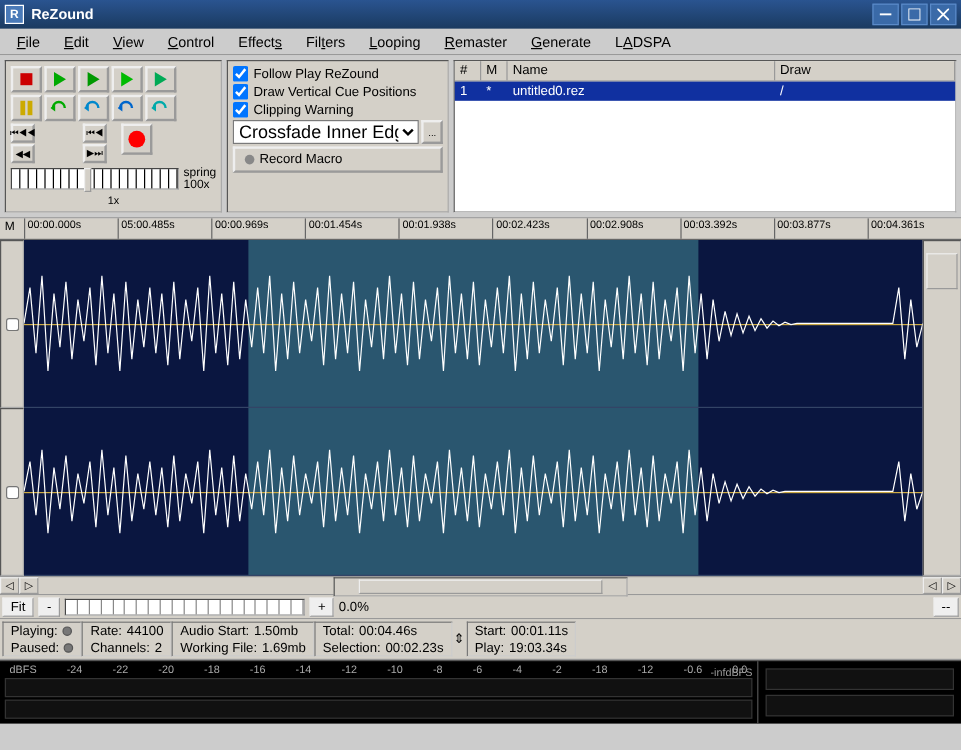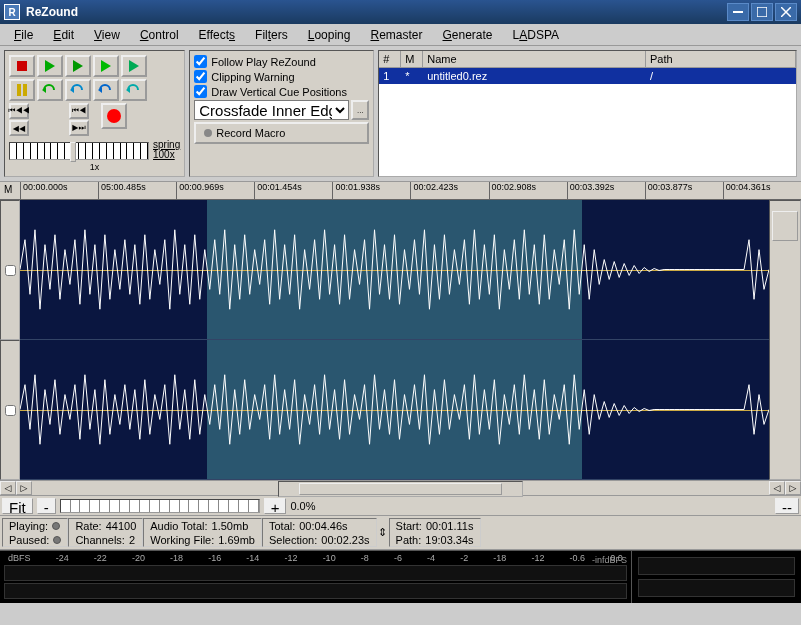--- a/index.html
+++ b/index.html
@@ -274,7 +274,7 @@
       <div class="col-num">#</div>
       <div class="col-m">M</div>
       <div class="col-name">Name</div>
-      <div class="col-path">Path</div>
+      <div class="col-path">Draw</div>
     </div>
     <div class="row">
       <div class="col-num">1</div>

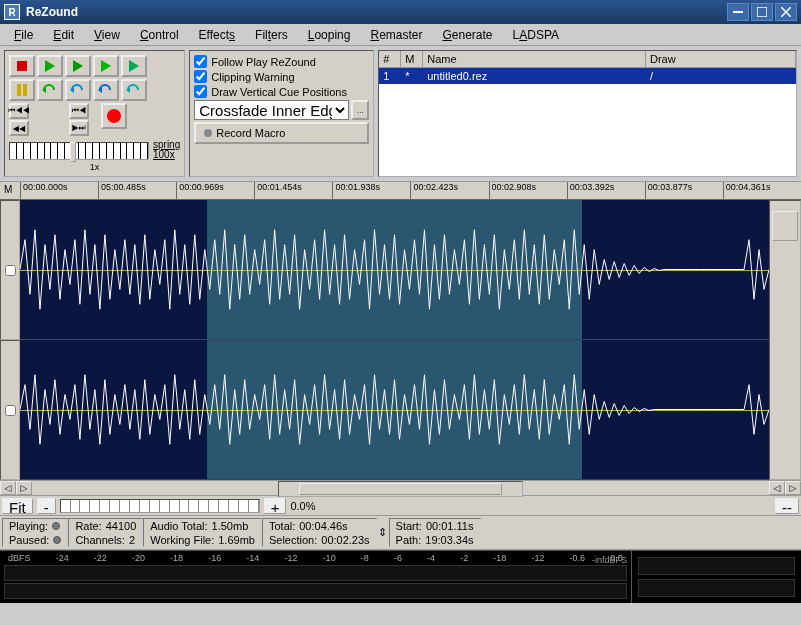--- a/index.html
+++ b/index.html
@@ -253,11 +253,11 @@
       </label>
     <label>
         <input type="checkbox" checked="" style="">
-        <span>Clipping Warning</span>
+        <span>Draw Vertical Cue Positions</span>
       </label>
     <label>
         <input type="checkbox" checked="" style="">
-        <span>Draw Vertical Cue Positions</span>
+        <span>Clipping Warning</span>
       </label>
     <div class="selrow">
       <select style="width:155px"><option>Crossfade Inner Edges</option></select>

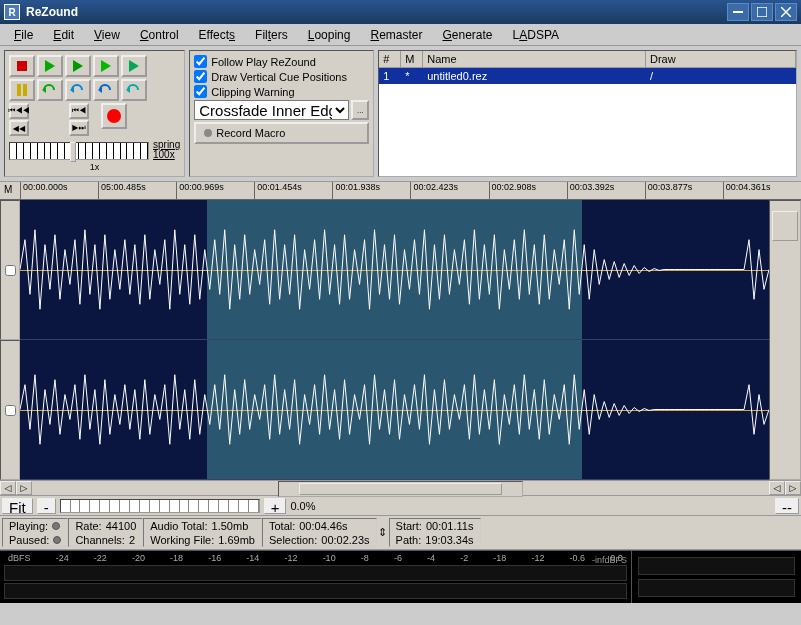--- a/index.html
+++ b/index.html
@@ -30,7 +30,7 @@
 .pausebar { display: flex; gap: 2px; }
 .pausebar div { width: 4px; height: 12px; background: #ccaa00; }
 .circ { width: 14px; height: 14px; border-radius: 50%; background: #ff0000; }
-.spring { display: flex; align-items: flex-end; gap: 4px; margin-top: 2px; text-decoration: underline; }
+.spring { display: flex; align-items: flex-start; gap: 4px; margin-top: 2px; }
 .spring-slider { width: 140px; height: 18px; background: #fff; border: 1px inset #999; position: relative; display: flex; }
 .spring-slider .tick { flex: 1; border-right: 1px solid #000; }
 .spring-slider .handle { position: absolute; left: 60px; top: -1px; width: 6px; height: 20px; background: #d4d0c8; border: 1px outset #eee; }

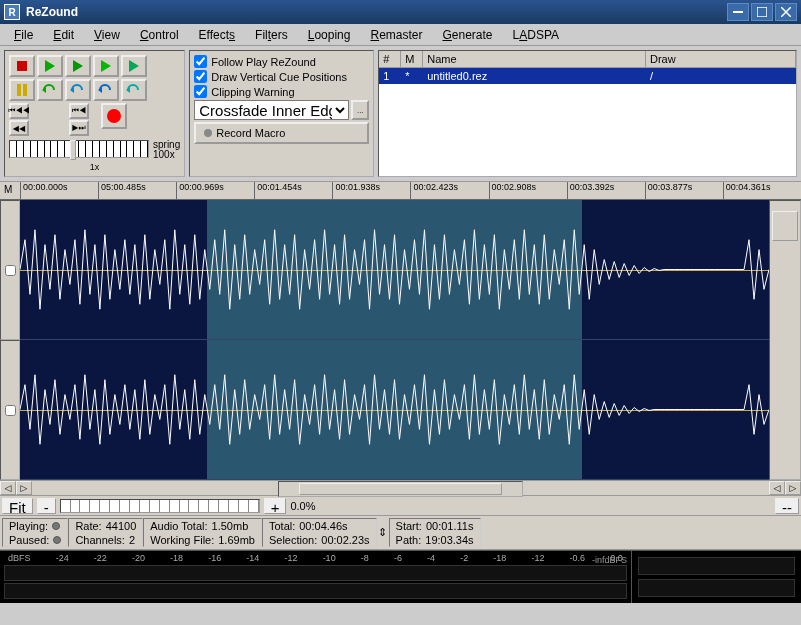--- a/index.html
+++ b/index.html
@@ -82,7 +82,7 @@
 
 
 .zoombar { height: 20px; background: #d4d0c8; display: flex; align-items: center; padding: 2px; gap: 4px; border-bottom: 1px solid #999;}
-.zoombar .zbtn { height: 16px; padding: 0 6px; border: 1px outset #eee; font-size: 15px; }
+.zoombar .zbtn { height: 16px; padding: 0 6px; border: 1px outset #eee; font-size: 11px; }
 .zoombar .zslider { width: 200px; height: 14px; background: #fff; border: 1px inset #999; display: flex; }
 .zoombar .zslider .t { flex: 1; border-right: 1px solid #888; }
 

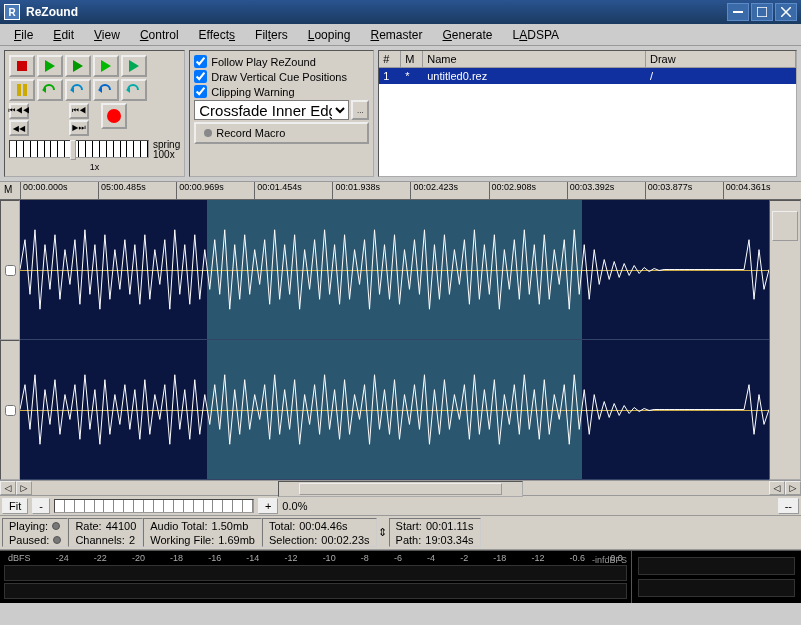--- a/index.html
+++ b/index.html
@@ -396,7 +396,7 @@
   </div>
   <div class="cell">
     <div class="r">
-        <span>Audio Total:</span> 
+        <span>Audio Start:</span> 
         <span>1.50mb</span>
       </div>
     <div class="r">

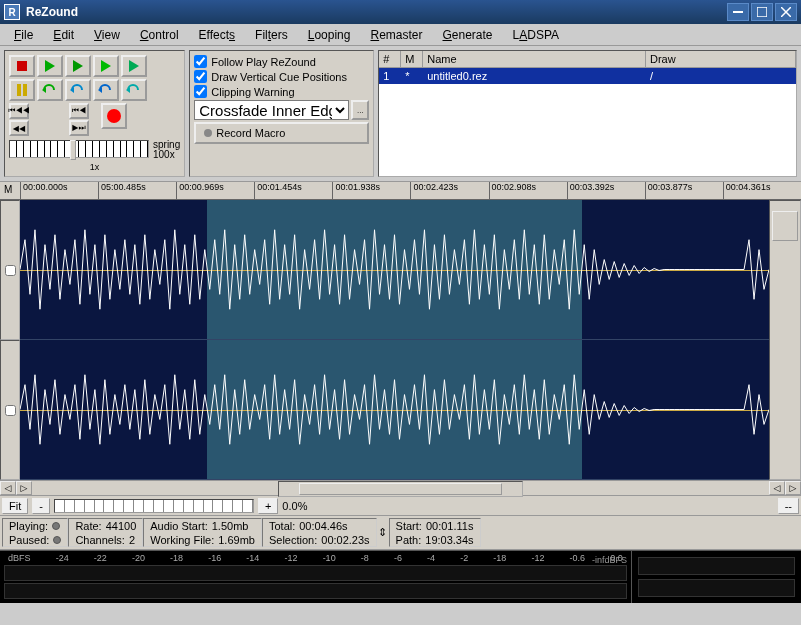--- a/index.html
+++ b/index.html
@@ -421,7 +421,7 @@
         <span>00:01.11s</span>
       </div>
     <div class="r">
-        <span>Path:</span> 
+        <span>Play:</span> 
         <span>19:03.34s</span>
       </div>
   </div>

